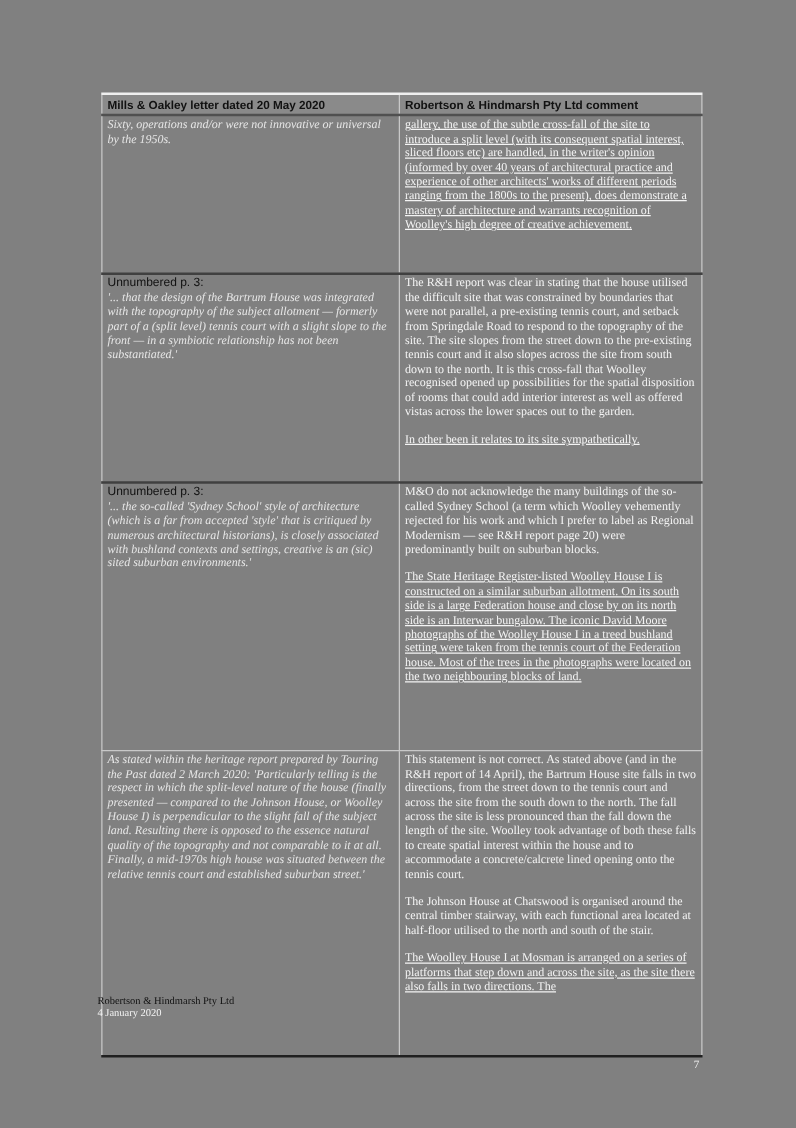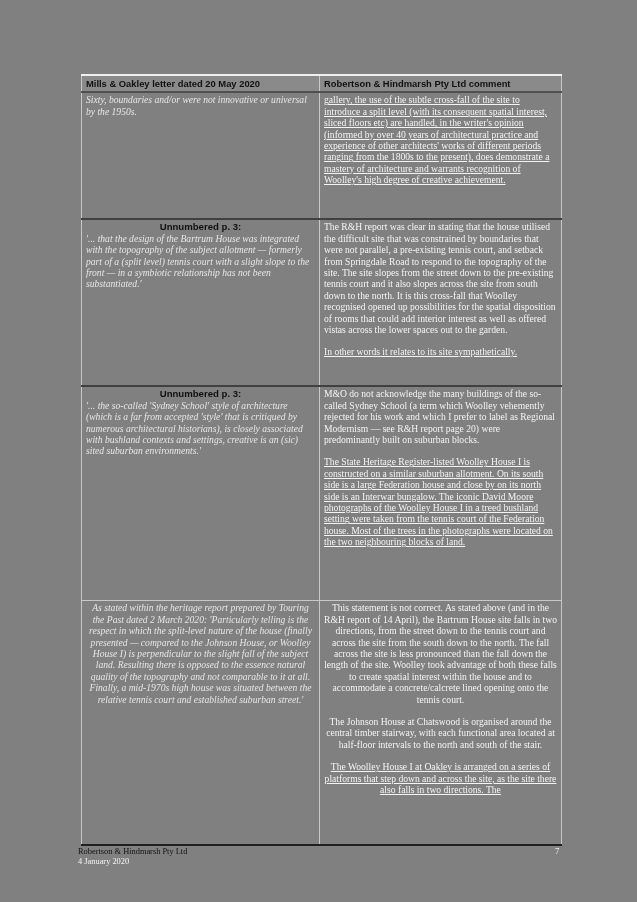--- a/index.html
+++ b/index.html
@@ -106,7 +106,7 @@
     <tbody>
       <tr class="row-1">
         <td class="left">
-          <span class="quote">Sixty, boundaries and/or were not innovative or universal by the 1950s.</span>
+          <span class="quote">Sixty, operations and/or were not innovative or universal by the 1950s.</span>
         </td>
         <td class="right">
           <p>gallery, the use of the subtle cross-fall of the site to introduce a split level (with its consequent spatial interest, sliced floors etc) are handled, in the writer's opinion (informed by over 40 years of architectural practice and experience of other architects' works of different periods ranging from the 1800s to the present), does demonstrate a mastery of architecture and warrants recognition of Woolley's high degree of creative achievement.</p>

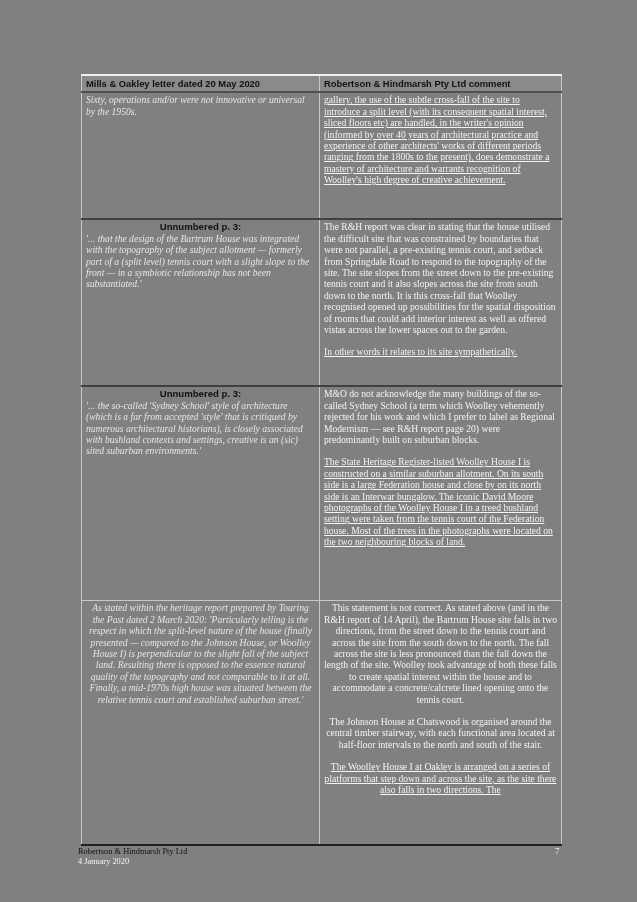--- a/index.html
+++ b/index.html
@@ -54,10 +54,9 @@
     td.left .ref {
       font-family: "Liberation Sans", sans-serif;
       font-style: normal;
-      font-weight: bold;
+      font-weight: normal;
       color: #111111;
       display: block;
-      text-align: center;
     }
     td.left .quote {
       color: #e6e6e6;

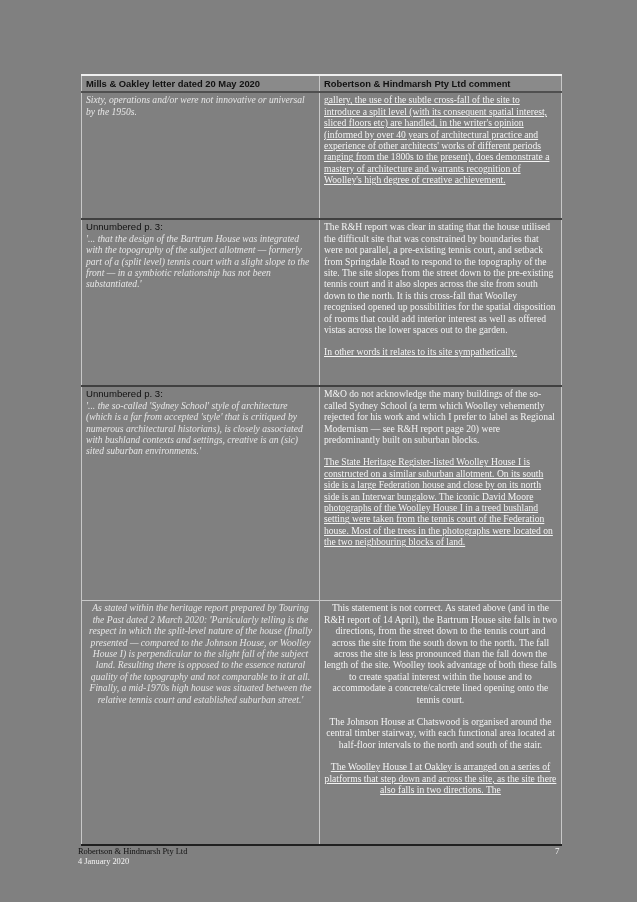--- a/index.html
+++ b/index.html
@@ -118,7 +118,7 @@
         </td>
         <td class="right">
           <p>The R&amp;H report was clear in stating that the house utilised the difficult site that was constrained by boundaries that were not parallel, a pre-existing tennis court, and setback from Springdale Road to respond to the topography of the site. The site slopes from the street down to the pre-existing tennis court and it also slopes across the site from south down to the north. It is this cross-fall that Woolley recognised opened up possibilities for the spatial disposition of rooms that could add interior interest as well as offered vistas across the lower spaces out to the garden.</p>
-          <p>In other words it relates to its site sympathetically.</p>
+          <p>In other been it relates to its site sympathetically.</p>
         </td>
       </tr>
       <tr class="row-3">

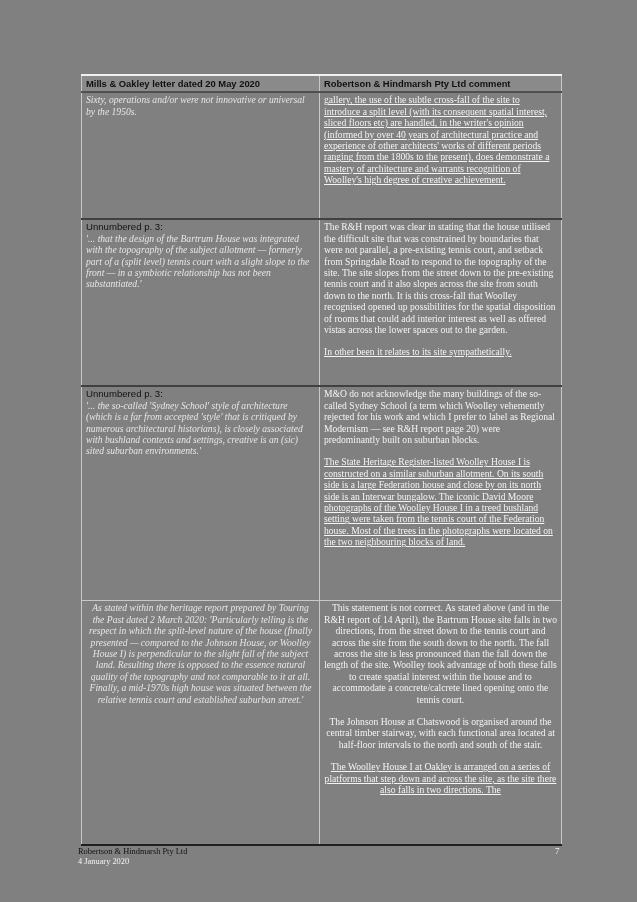--- a/index.html
+++ b/index.html
@@ -69,7 +69,7 @@
     tr.row-1 td { height: 118px; }
     tr.row-2 td { height: 158px; border-top: 2px solid #404040; }
     tr.row-3 td { height: 206px; border-top: 2px solid #404040; }
-    tr.row-4 td { height: 236px; border-bottom: 2px solid #202020; text-align: center; }
+    tr.row-4 td { height: 236px; border-bottom: 2px solid #202020; }
     .footer {
       position: absolute;
       left: 78px;

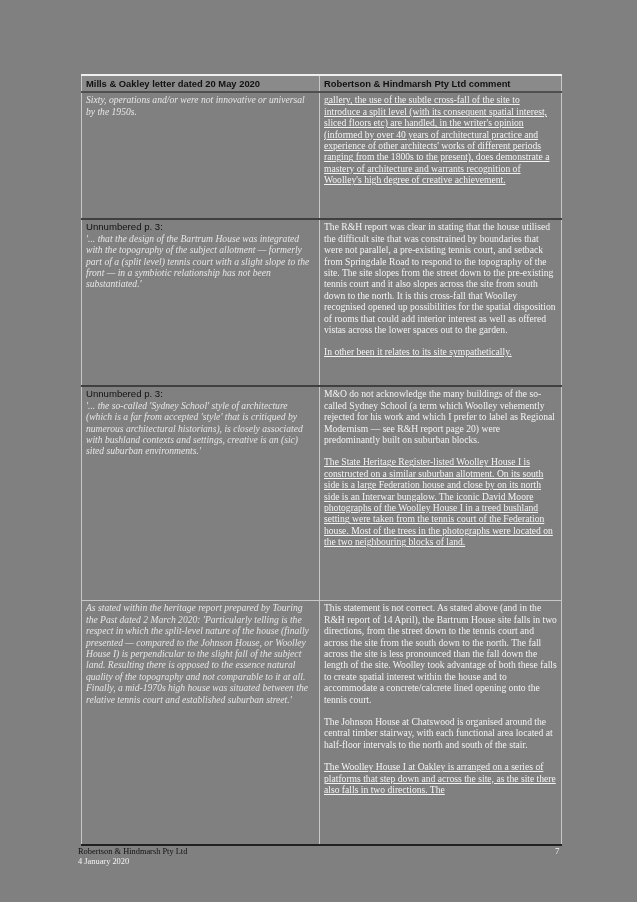--- a/index.html
+++ b/index.html
@@ -137,7 +137,7 @@
         </td>
         <td class="right">
           <p>This statement is not correct. As stated above (and in the R&amp;H report of 14 April), the Bartrum House site falls in two directions, from the street down to the tennis court and across the site from the south down to the north. The fall across the site is less pronounced than the fall down the length of the site. Woolley took advantage of both these falls to create spatial interest within the house and to accommodate a concrete/calcrete lined opening onto the tennis court.</p>
-          <p>The Johnson House at Chatswood is organised around the central timber stairway, with each functional area located at half-floor intervals to the north and south of the stair.</p>
+          <p>The Johnson House at Chatswood is organised around the central timber stairway, with each functional area located at half-floor utilised to the north and south of the stair.</p>
           <p>The Woolley House I at Oakley is arranged on a series of platforms that step down and across the site, as the site there also falls in two directions. The</p>
         </td>
       </tr>

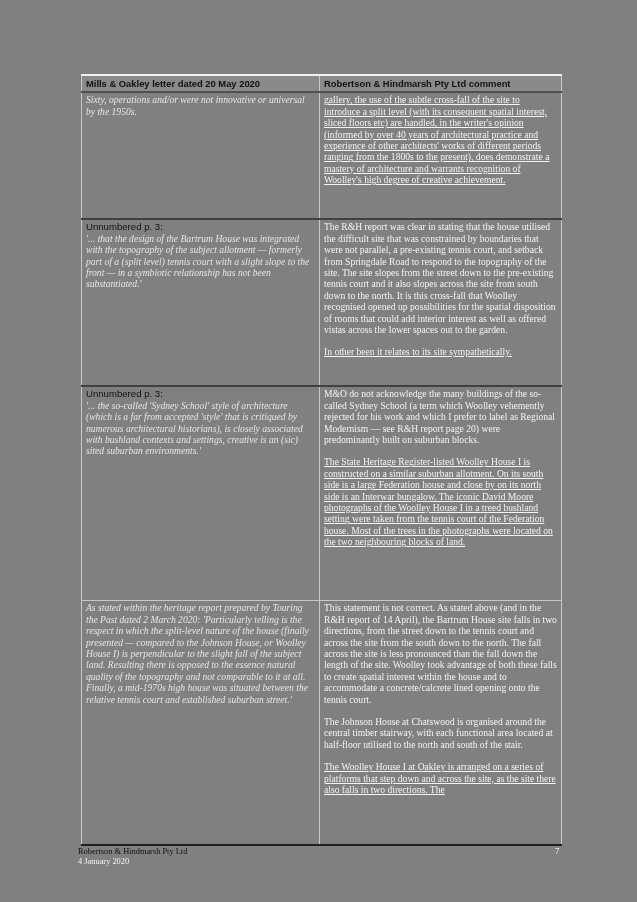--- a/index.html
+++ b/index.html
@@ -138,7 +138,7 @@
         <td class="right">
           <p>This statement is not correct. As stated above (and in the R&amp;H report of 14 April), the Bartrum House site falls in two directions, from the street down to the tennis court and across the site from the south down to the north. The fall across the site is less pronounced than the fall down the length of the site. Woolley took advantage of both these falls to create spatial interest within the house and to accommodate a concrete/calcrete lined opening onto the tennis court.</p>
           <p>The Johnson House at Chatswood is organised around the central timber stairway, with each functional area located at half-floor utilised to the north and south of the stair.</p>
-          <p>The Woolley House I at Oakley is arranged on a series of platforms that step down and across the site, as the site there also falls in two directions. The</p>
+          <p>The Woolley House I at Mosman is arranged on a series of platforms that step down and across the site, as the site there also falls in two directions. The</p>
         </td>
       </tr>
     </tbody>

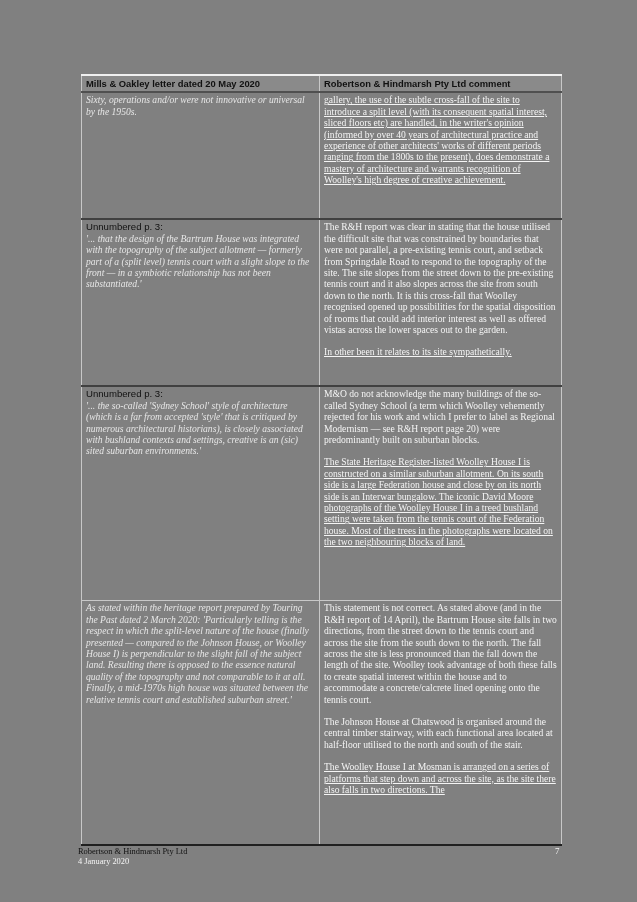--- a/index.html
+++ b/index.html
@@ -73,7 +73,7 @@
     .footer {
       position: absolute;
       left: 78px;
-      top: 847px;
+      top: 796px;
       font-size: 8.4px;
       line-height: 9.6px;
       color: #f4f4f4;

